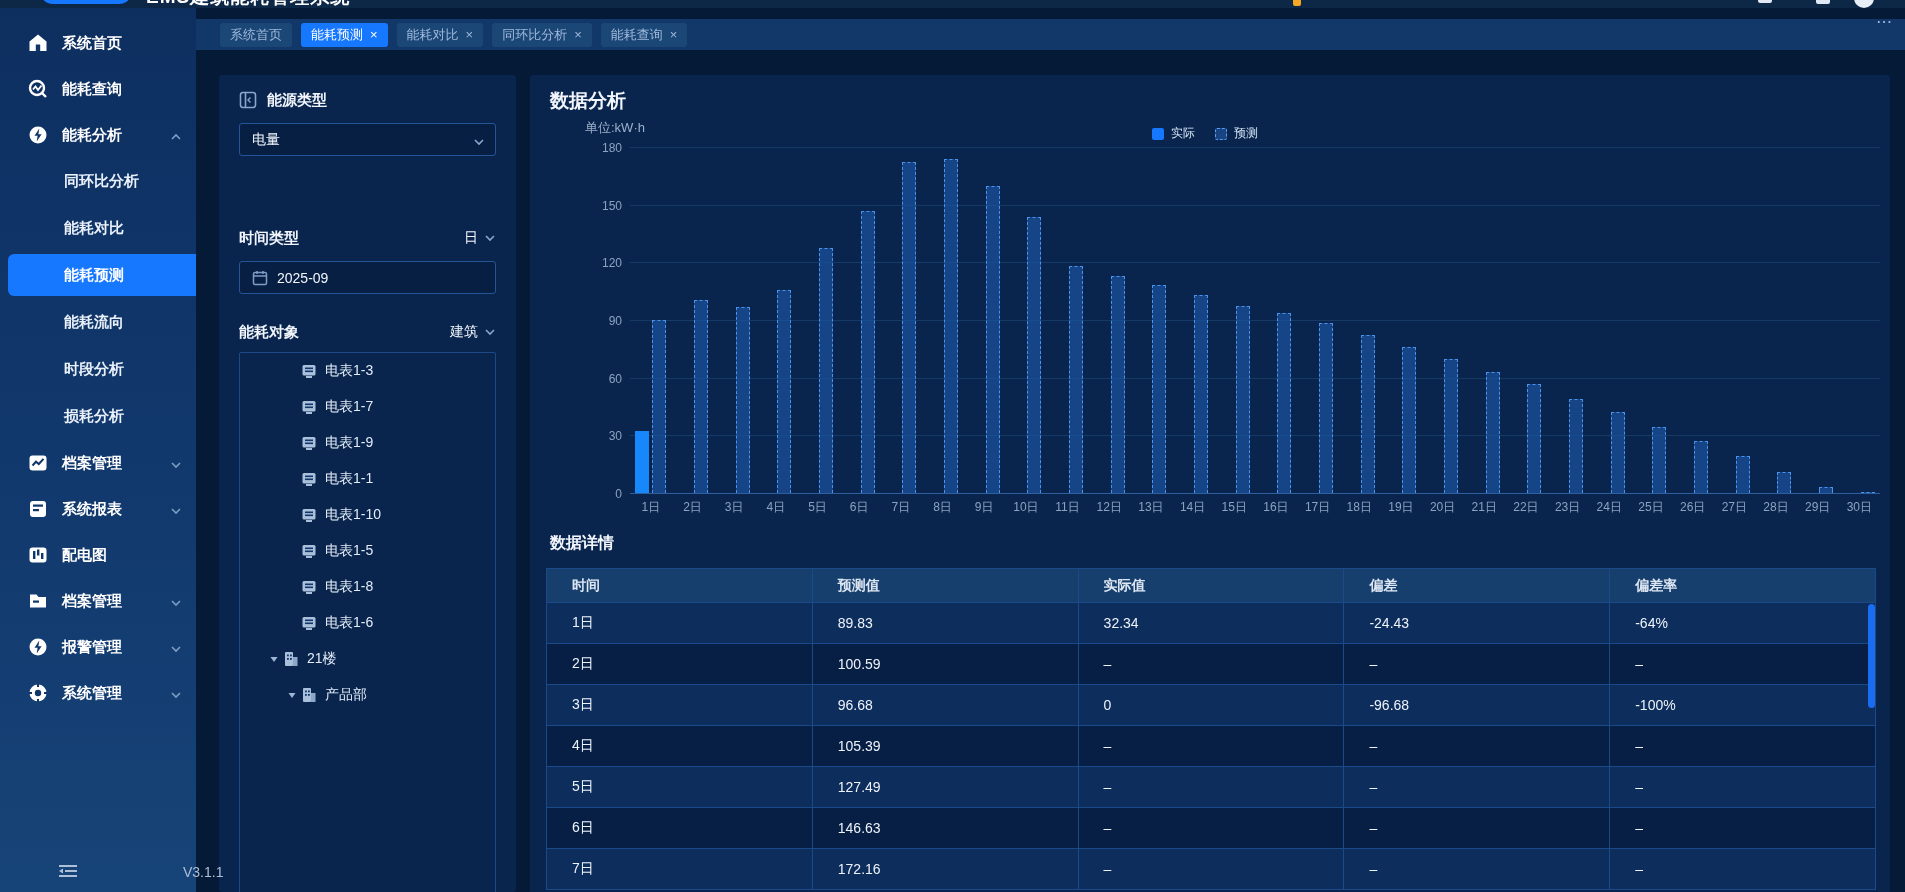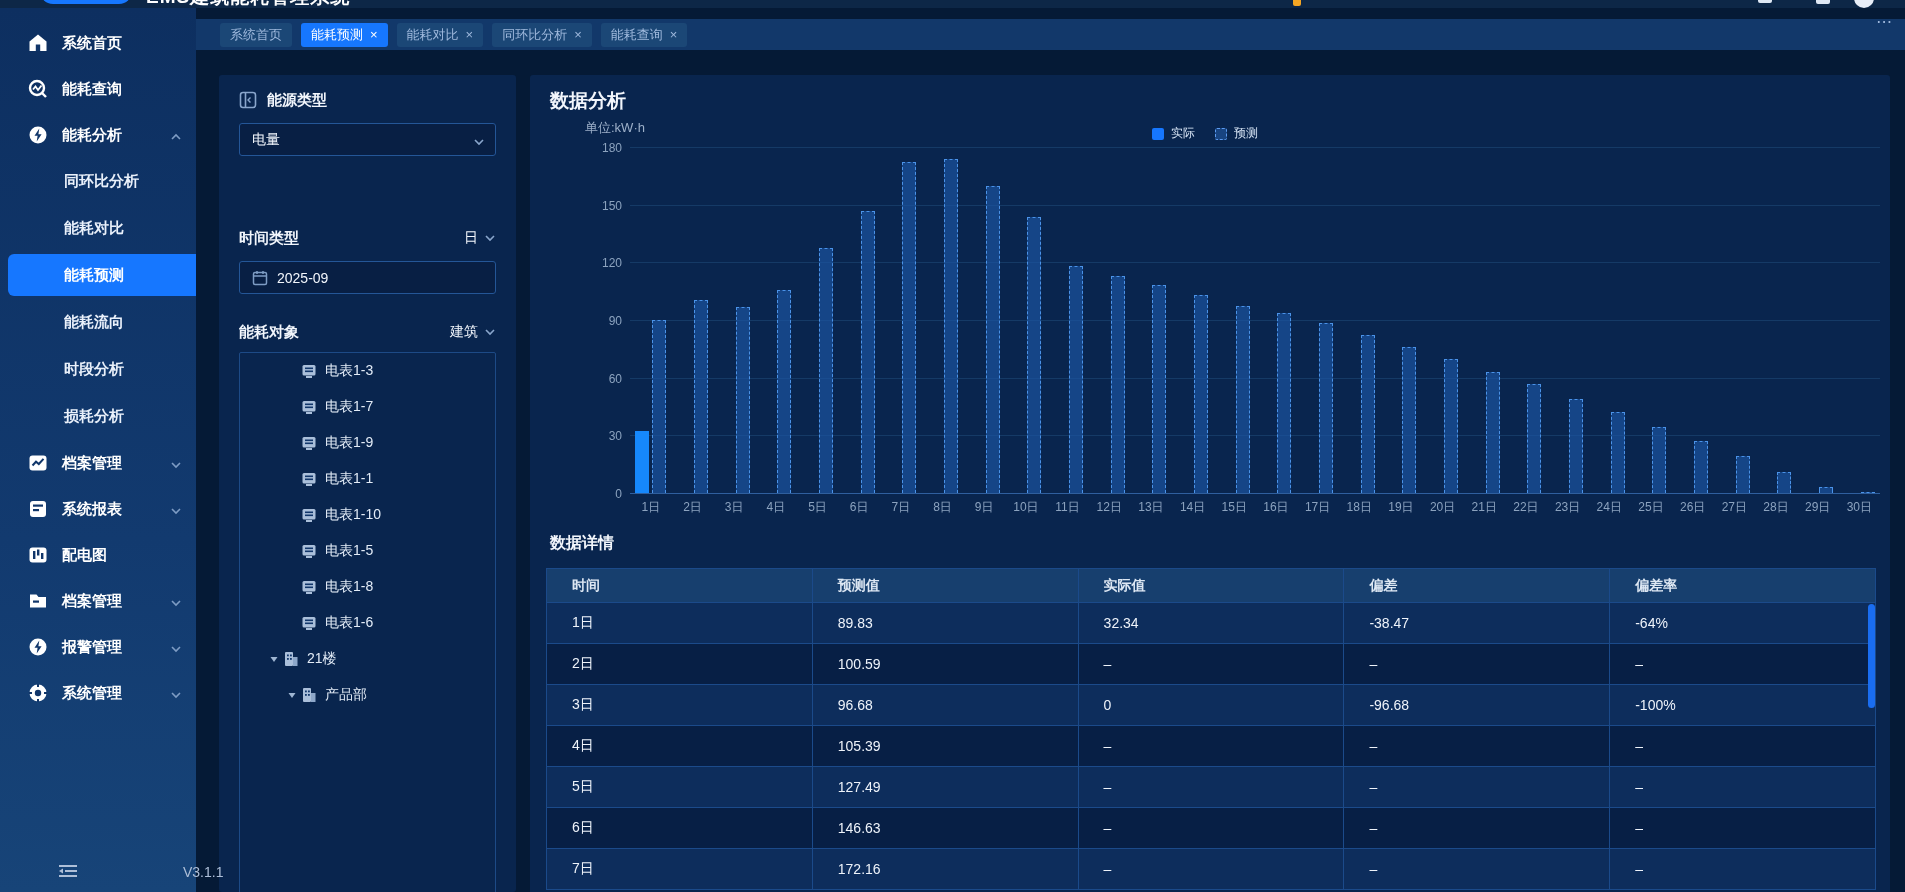--- a/index.html
+++ b/index.html
@@ -629,7 +629,7 @@
               <td>1日</td>
               <td>89.83</td>
               <td>32.34</td>
-              <td>-38.47</td>
+              <td>-24.43</td>
               <td>-64%</td>
             </tr>
             <tr class="even">

